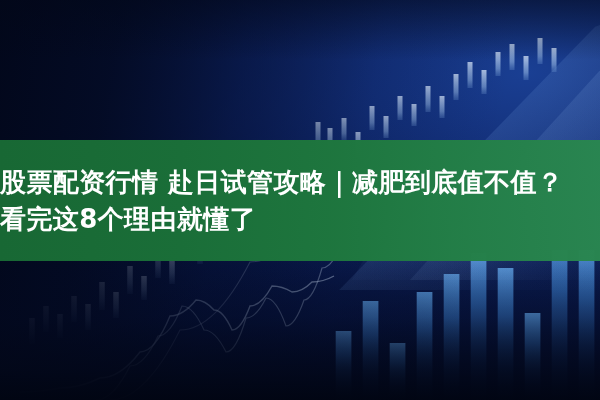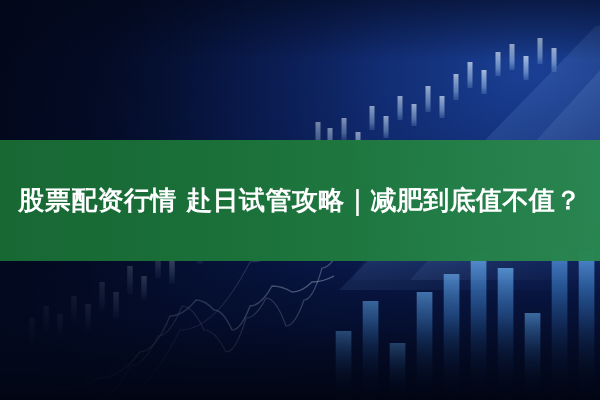--- a/index.html
+++ b/index.html
@@ -113,7 +113,7 @@
     height: 100%;
     display: flex;
     flex-direction: column;
-    align-items: center;
+    align-items: flex-start;
     justify-content: center;
   }
   .title-line {

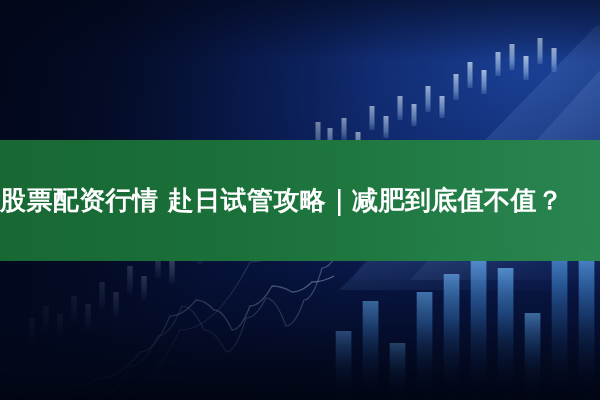--- a/index.html
+++ b/index.html
@@ -276,6 +276,7 @@
     <div class="green-band-inner"></div>
     <div class="title-wrap">
       <div class="title-line">股票配资行情 赴日试管攻略｜减肥到底值不值？</div>
+      <div class="title-line">看完这8个理由就懂了</div>
     </div>
   </div>
 

